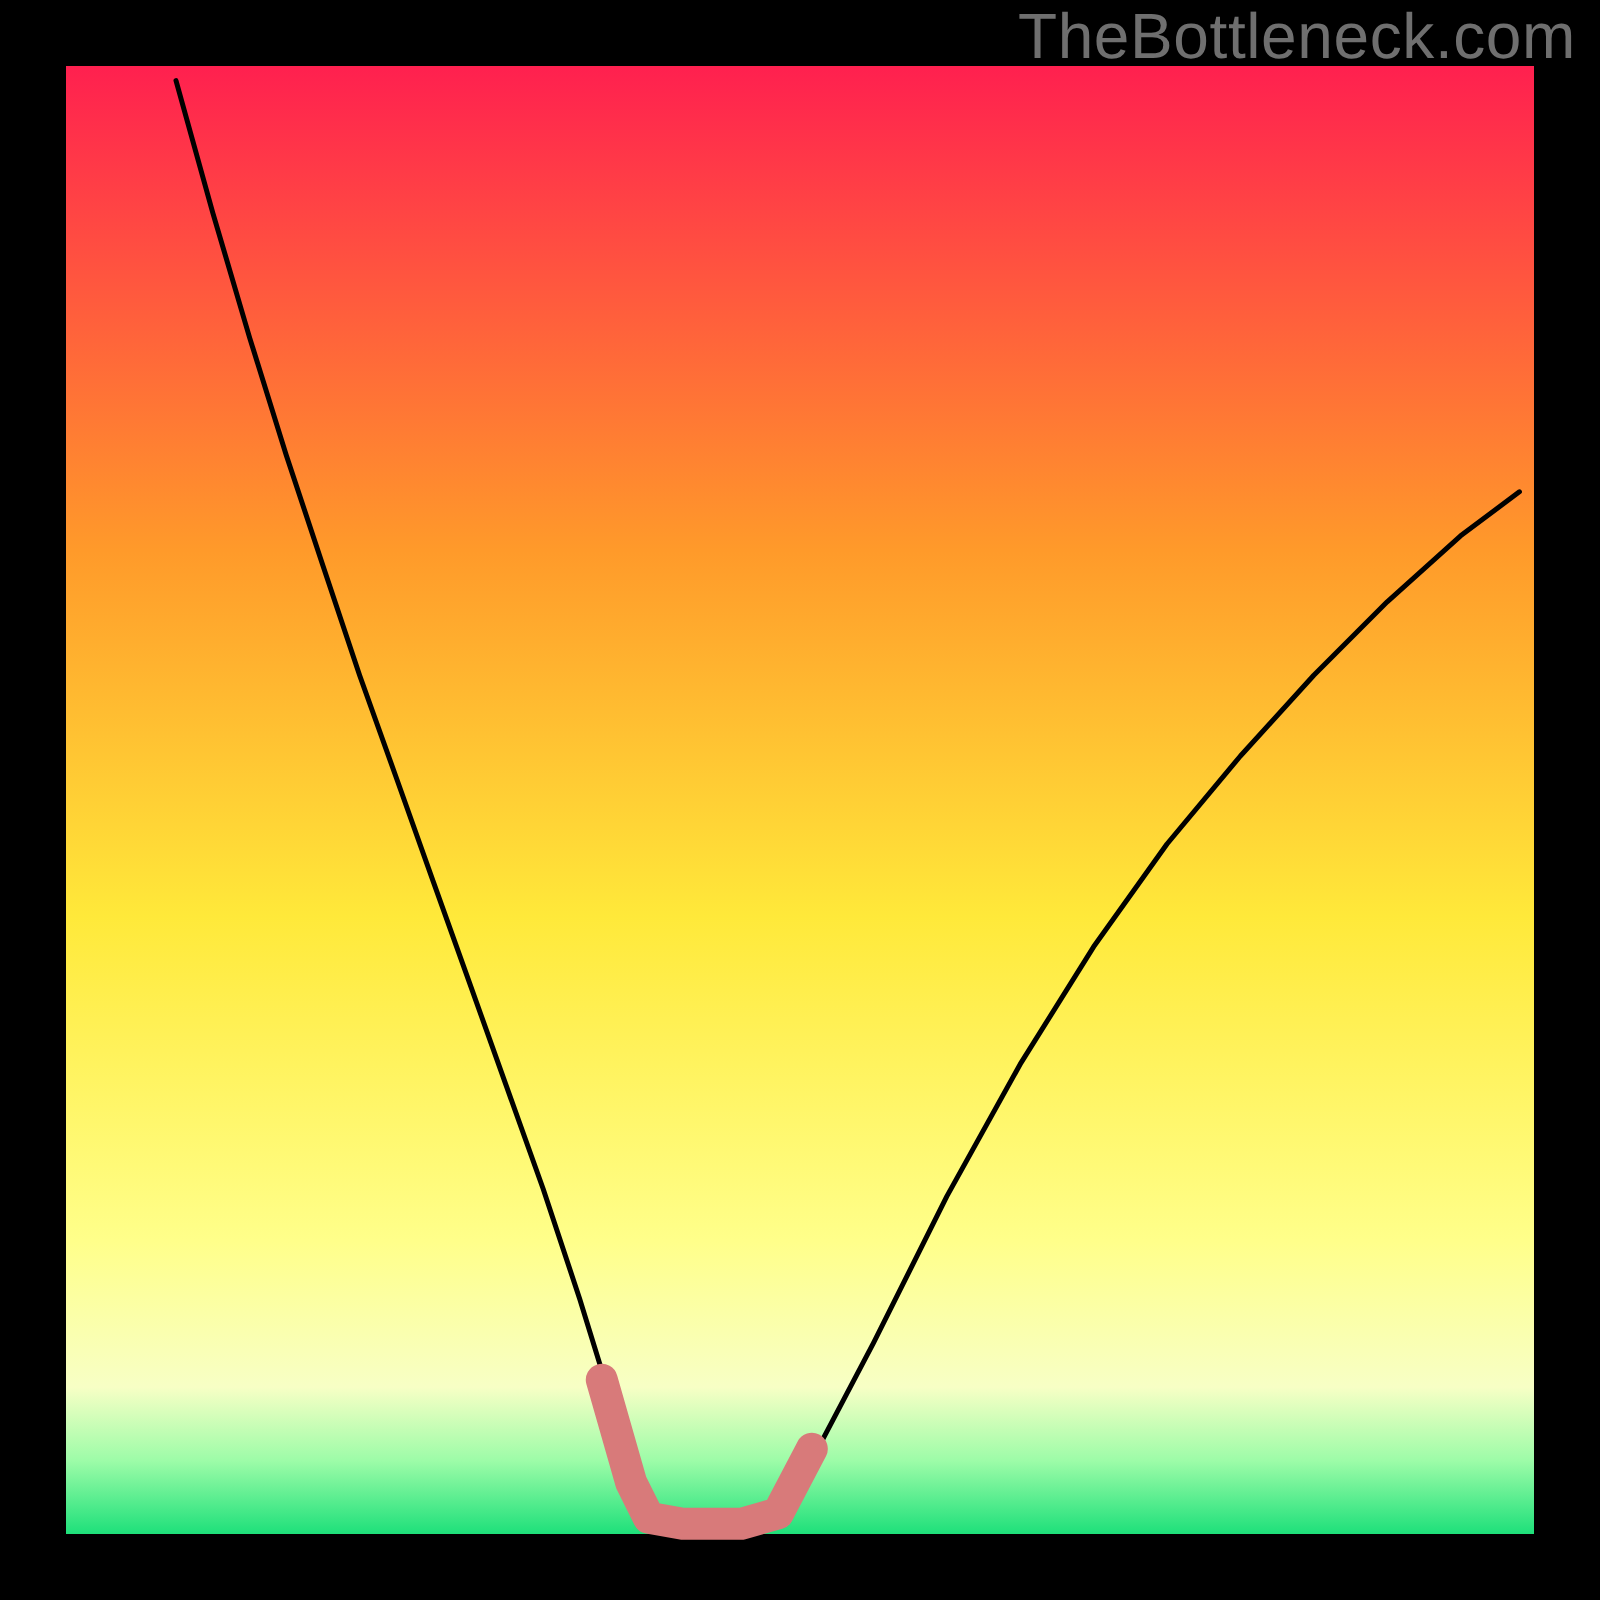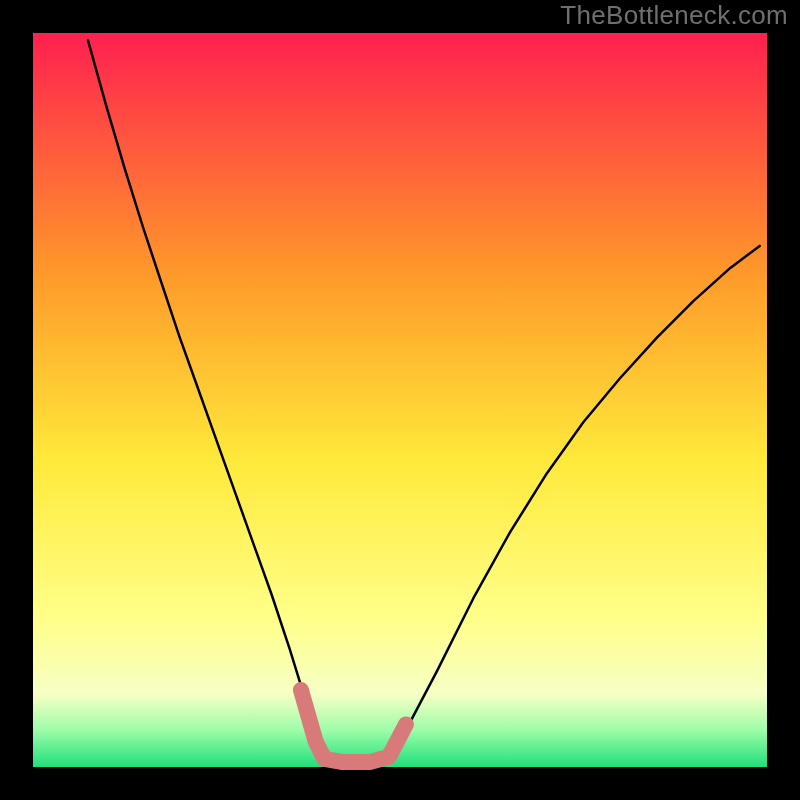--- a/index.html
+++ b/index.html
@@ -27,7 +27,7 @@
     top: 0px;
     right: 12px;
     color: #6f6f6f;
-    font-size: 26px;
+    font-size: 32px;
     font-weight: 500;
     letter-spacing: 0.3px;
     text-align: right;

